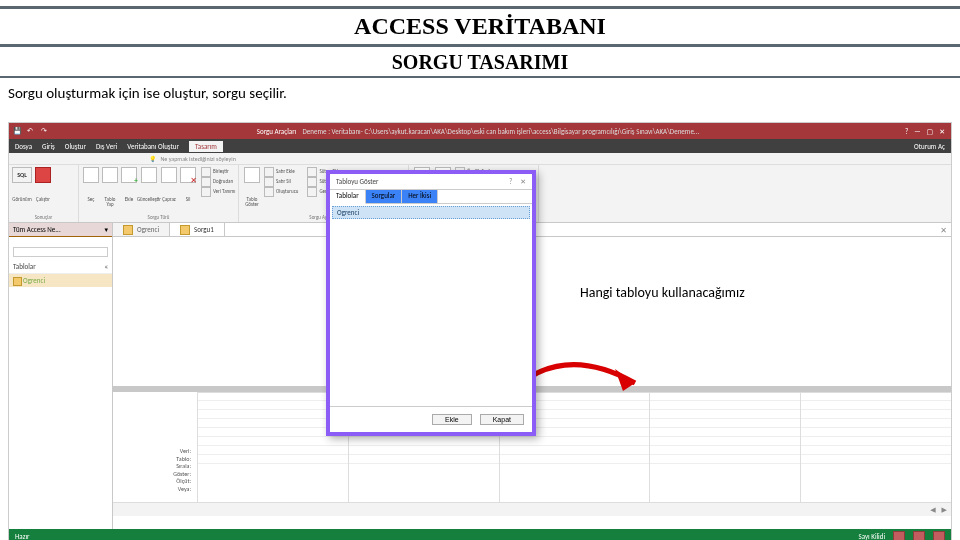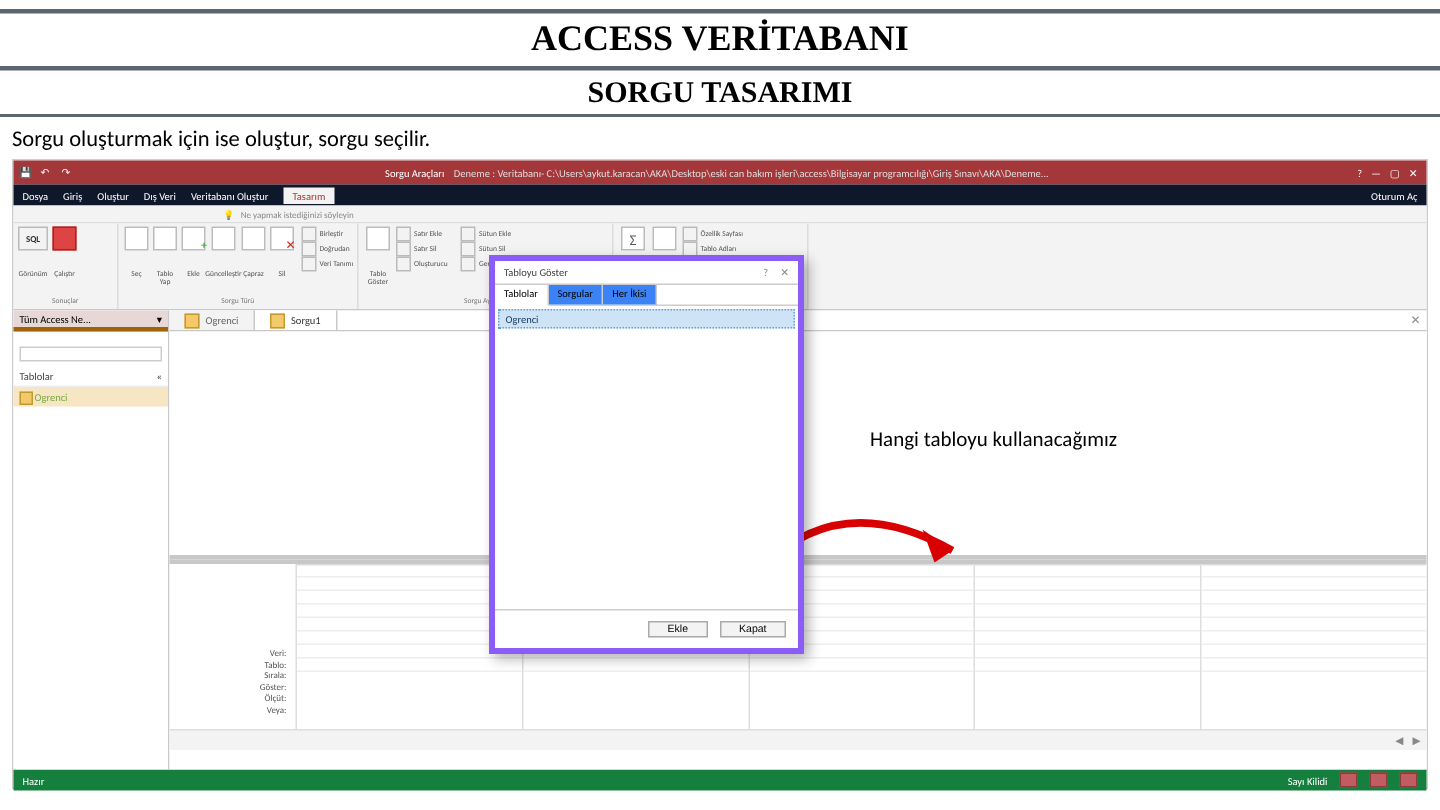--- a/index.html
+++ b/index.html
@@ -9,7 +9,7 @@
   .slide-title { text-align: center; font-size: 24px; font-weight: bold; font-family: "Times New Roman", serif; }
   .slide-sub-wrap { border-bottom: 2px solid #5b6770; margin-bottom: 4px; }
   .slide-sub { text-align: center; font-size: 20px; font-weight: bold; font-family: "Times New Roman", serif; padding: 2px 0; }
-  .slide-desc { font-size: 15px; padding: 2px 8px 4px 8px; }
+  .slide-desc { font-size: 15px; padding: 2px 8px 20px 8px; }
 
   .app { position: relative; margin: 0 8px; border: 1px solid #ccc; height: 420px; background: #fff; }
   .titlebar { height: 16px; background: #a4373a; display: flex; align-items: center; font-size: 7px; color: #fff; }

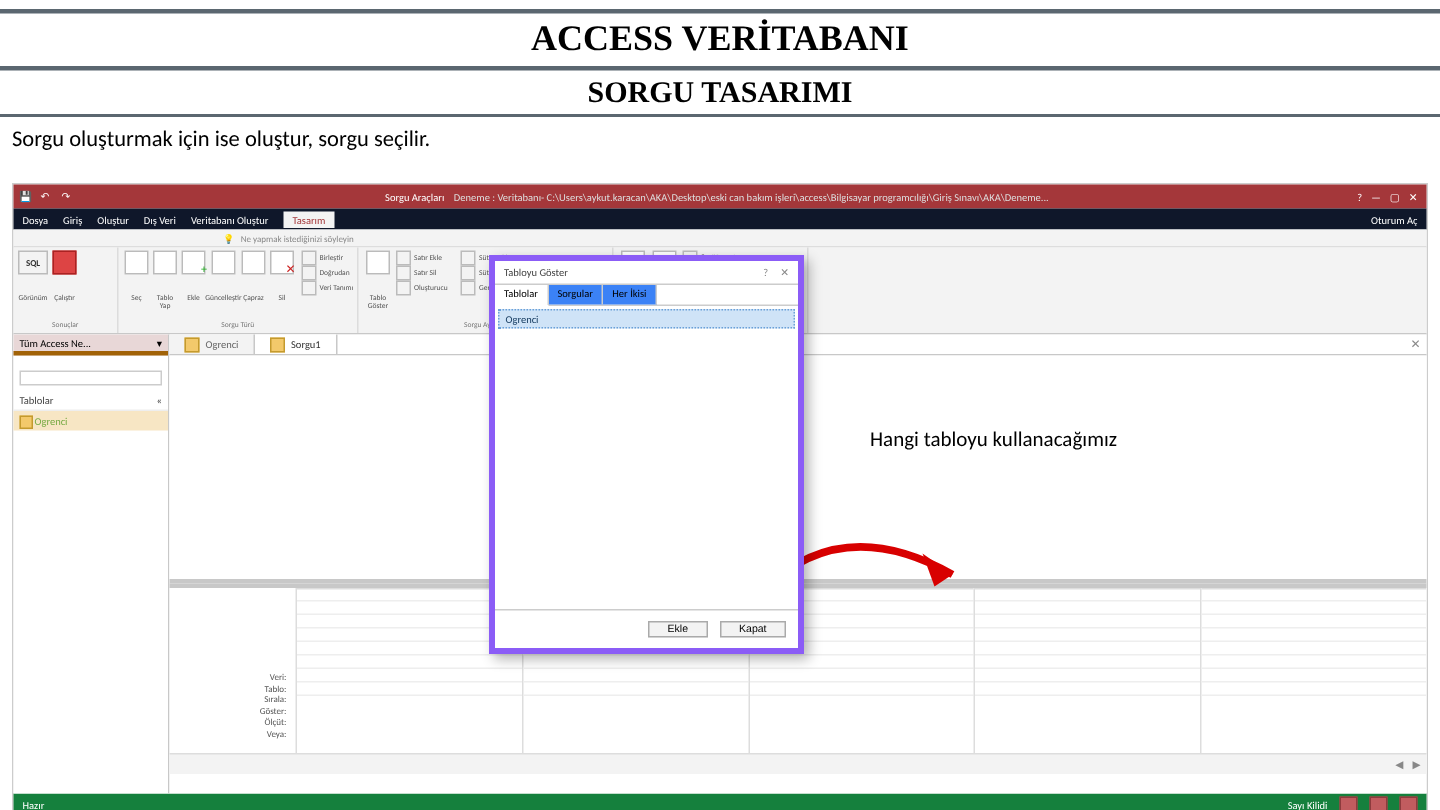--- a/index.html
+++ b/index.html
@@ -17,7 +17,7 @@
   .titlebar .left span { width: 10px; height: 10px; display: inline-block; }
   .titlebar .mid { flex: 1; text-align: center; overflow: hidden; white-space: nowrap; color: #ddd; }
   .titlebar .right { display: flex; gap: 6px; padding-right: 6px; }
-  .menubar { height: 14px; background: #0f172a; display: flex; align-items: center; font-size: 7px; color: #fff; gap: 10px; padding-left: 6px; text-align: center; }
+  .menubar { height: 14px; background: #404040; display: flex; align-items: center; font-size: 7px; color: #fff; gap: 10px; padding-left: 6px; text-align: center; }
   .menubar .tab-active { background: #f3f3f3; color: #a4373a; padding: 1px 6px; }
   .tell { height: 12px; background: #f3f3f3; font-size: 6px; color: #888; padding-left: 140px; display:flex; align-items:center; border-bottom:1px solid #ddd;}
   .tell .q { margin-right:4px; }

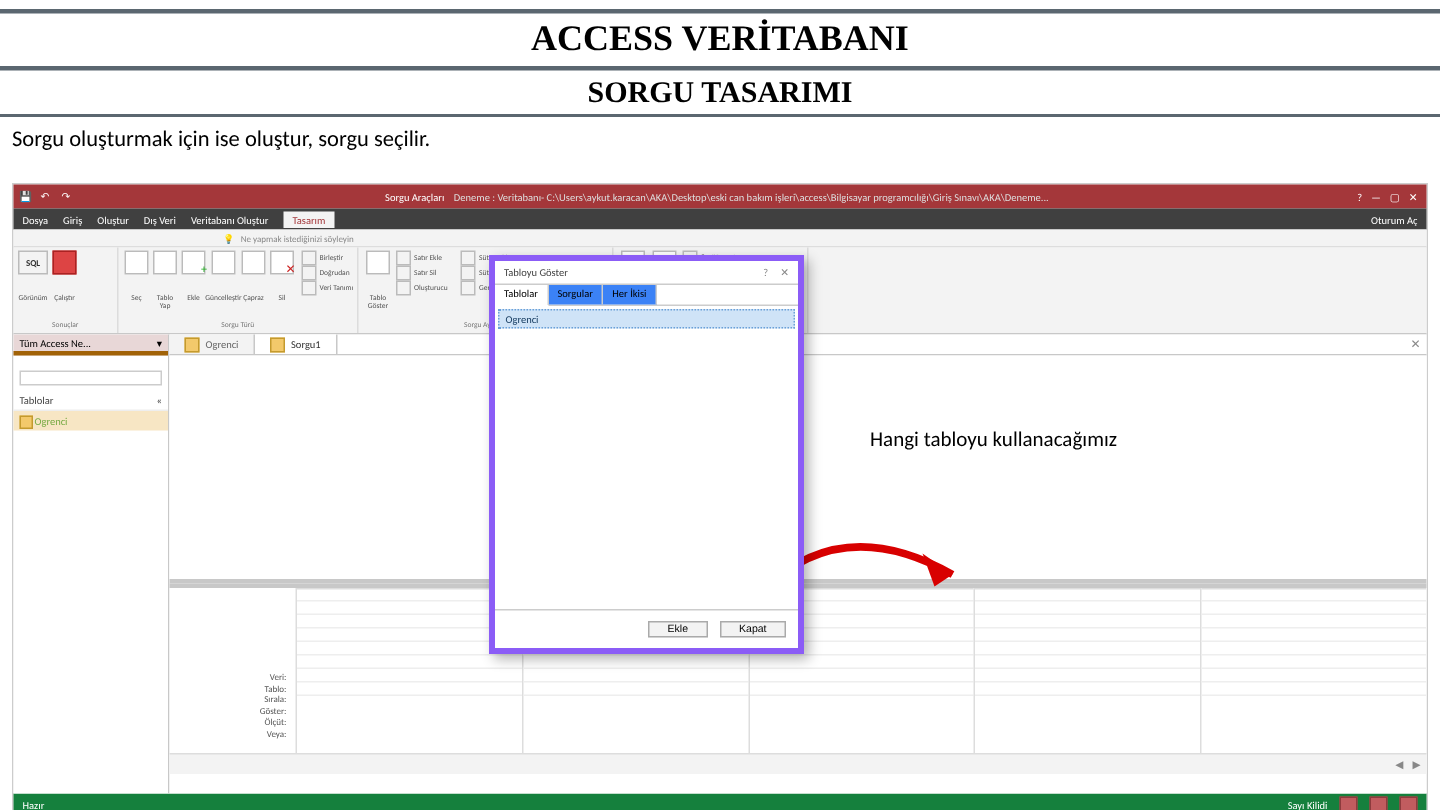--- a/index.html
+++ b/index.html
@@ -35,7 +35,7 @@
 
   .workspace { position: relative; height: 306px; display: flex; }
   .navpane { width: 104px; border-right: 1px solid #c8c8c8; background: #fff; }
-  .navhead { background: #e8d7d7; height: 14px; font-size: 7px; display:flex; align-items:center; justify-content:space-between; padding:0 4px; border-bottom:3px solid #a16207;}
+  .navhead { background: #e8d7d7; height: 14px; font-size: 7px; display:flex; align-items:center; justify-content:space-between; padding:0 4px; border-bottom:1px solid #a16207;}
   .navsec { font-size: 7px; padding: 2px 4px; border-bottom: 1px solid #eee; display:flex; justify-content:space-between; color:#444;}
   .navitem { font-size: 7px; padding: 2px 4px 2px 14px; background: #f7e6c4; color:#7a4; position:relative;}
   .navitem::before{content:""; position:absolute; left:4px; top:3px; width:7px; height:7px; background:#f3c96b; border:1px solid #c49a2e;}

